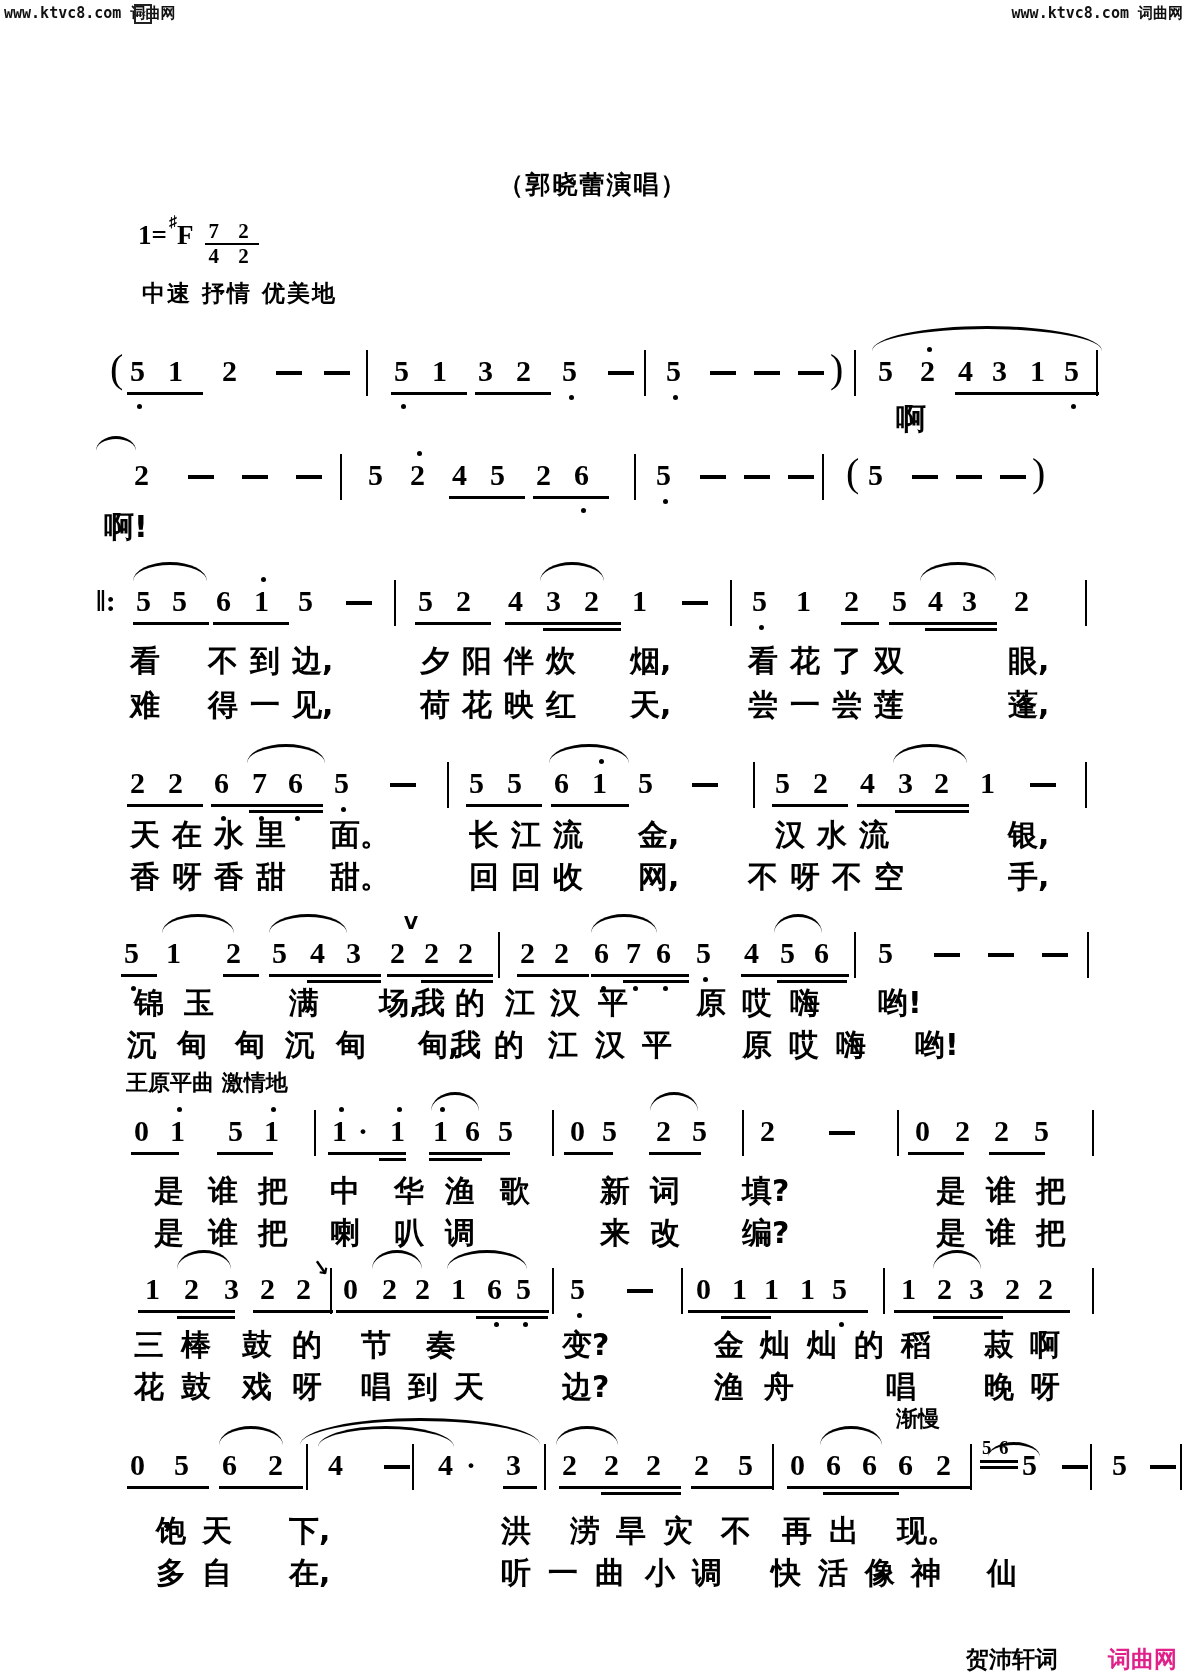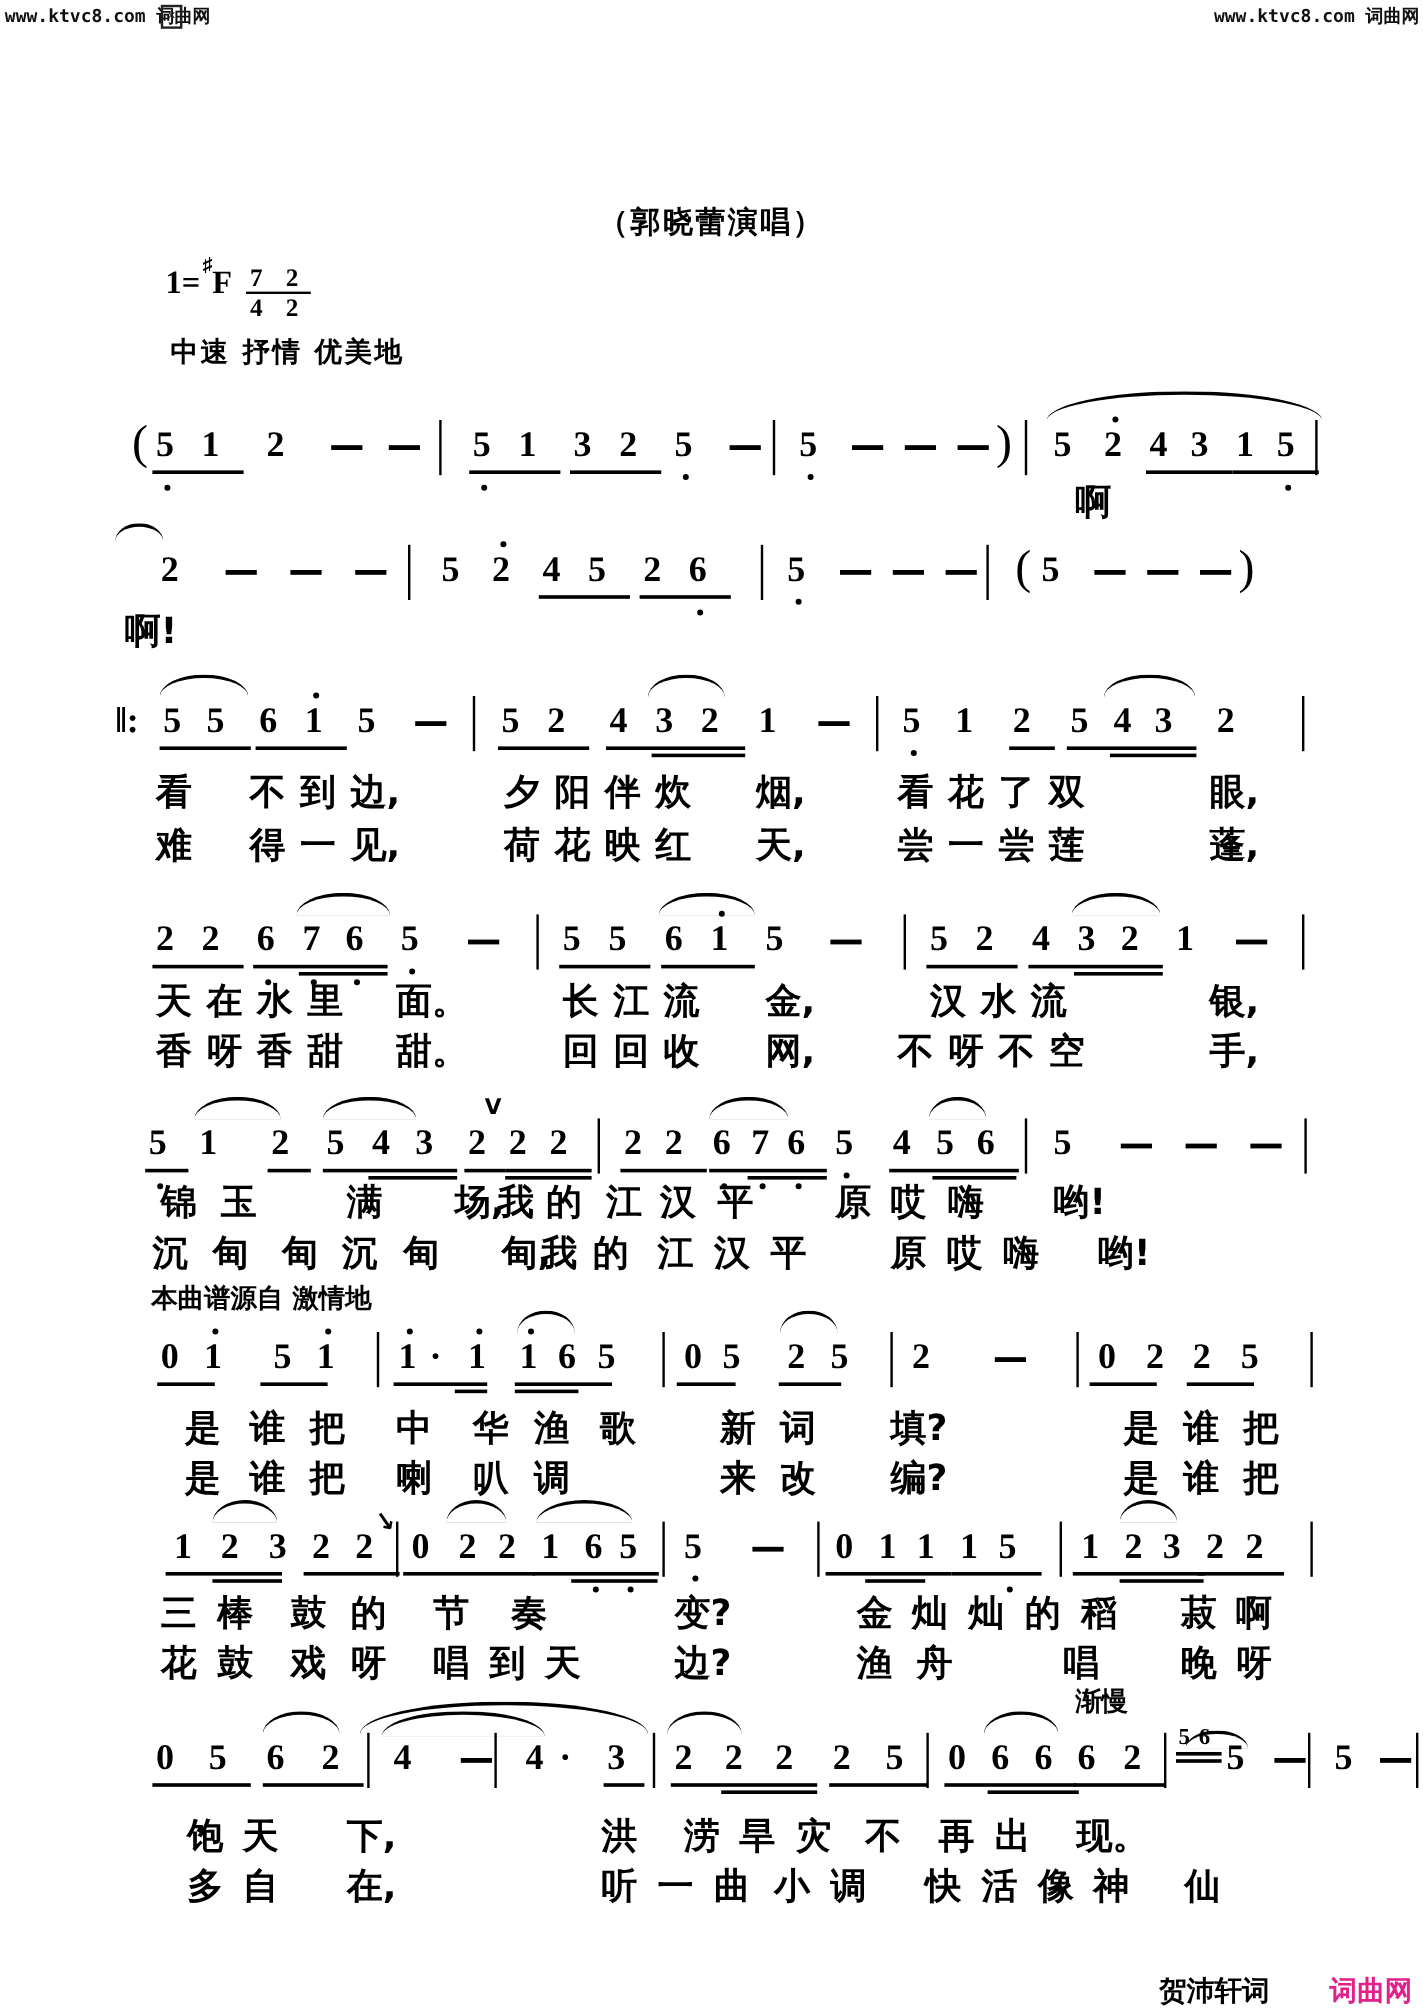--- a/index.html
+++ b/index.html
@@ -385,7 +385,7 @@
     <div class="beam" style="left: 989px; top: 1152px; width: 56px;"></div>
     <div class="arc" style="left: 431px; top: 1092px; width: 48px; height: 16px;"></div>
     <div class="arc" style="left: 650px; top: 1092px; width: 48px; height: 16px;"></div>
-    <div class="mark label" style="left: 126px; top: 1072px;">本曲谱源自 激情地</div>
+    <div class="mark label" style="left: 126px; top: 1072px;">王原平曲 激情地</div>
     <div class="lyric" style="left: 154px; top: 1176px;">是</div>
     <div class="lyric" style="left: 208px; top: 1176px;">谁</div>
     <div class="lyric" style="left: 258px; top: 1176px;">把</div>

